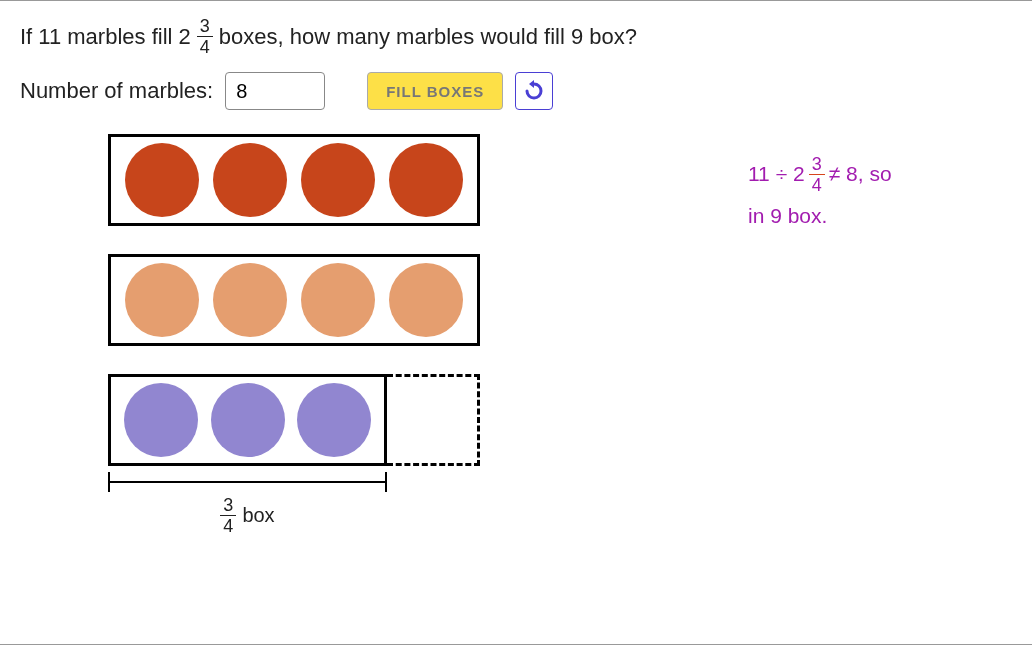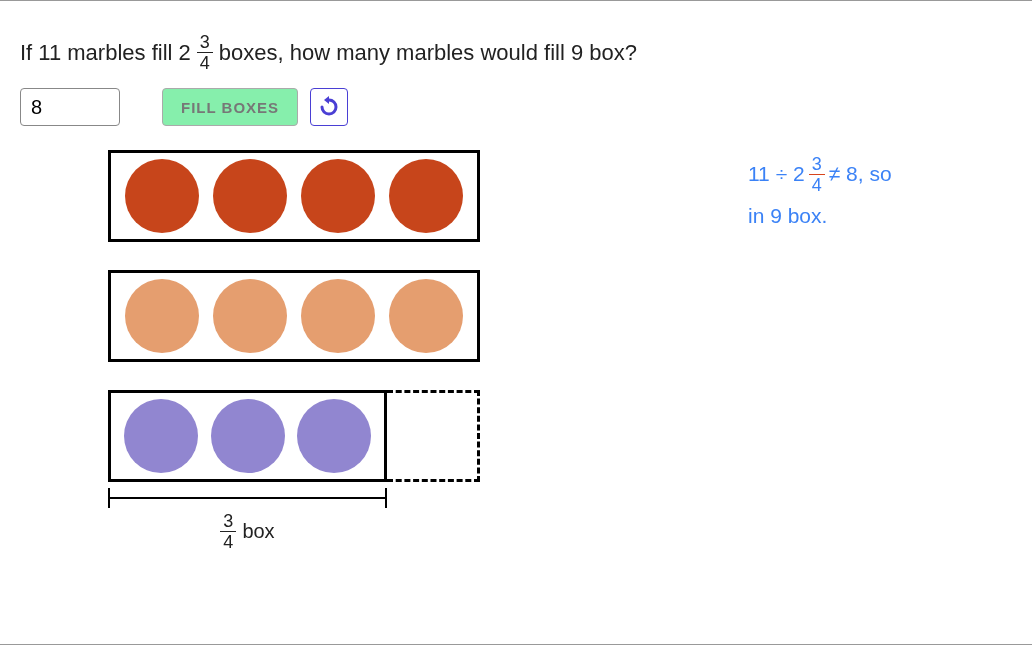--- a/index.html
+++ b/index.html
@@ -25,7 +25,6 @@
     gap: 6px;
     margin-bottom: 16px;
     font-size: 22px;
-    margin-top: 16px;
   }
   .frac {
     display: inline-flex;

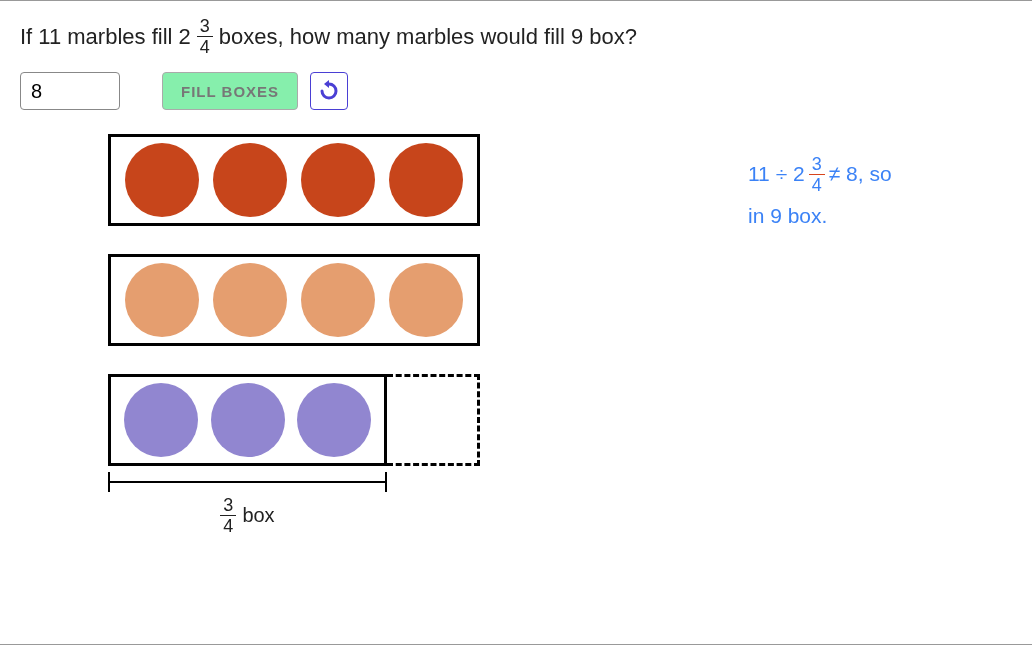--- a/index.html
+++ b/index.html
@@ -189,6 +189,7 @@
   </div>
 
   <div class="controls-line">
+    <span>Number of marbles:</span>
     <input class="num-input" type="text" value="8" style="">
     <button class="fill-btn">FILL BOXES</button>
     <button class="reset-btn">

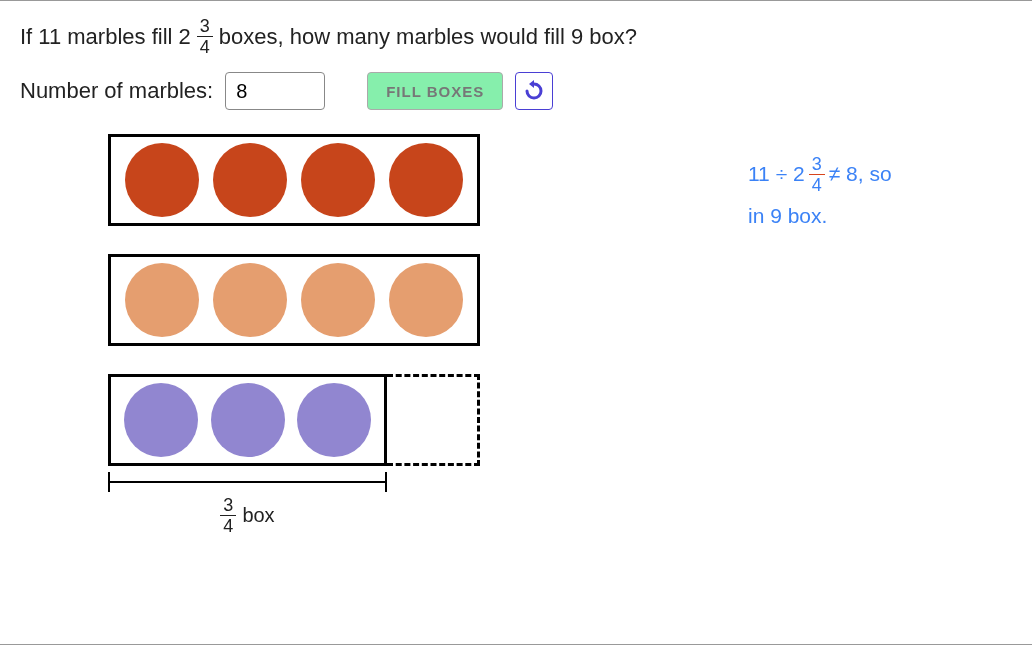--- a/index.html
+++ b/index.html
@@ -60,7 +60,7 @@
     font-weight: bold;
     letter-spacing: 1px;
     color: #777;
-    background: #86efac;
+    background: #fde047;
     border: 1px solid #aaa;
     border-radius: 4px;
     cursor: pointer;

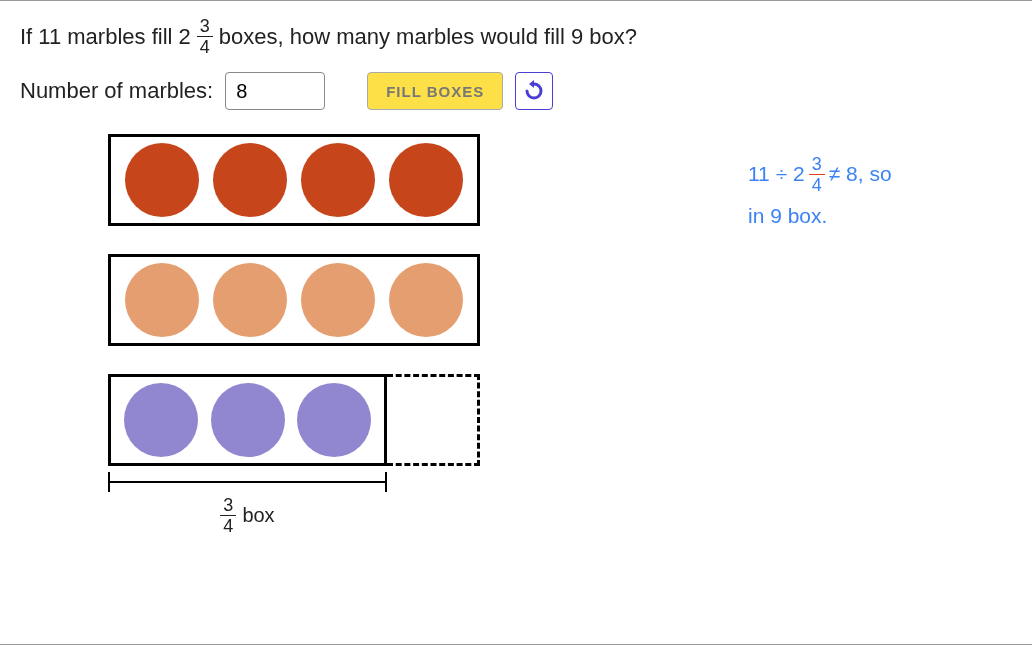--- a/index.html
+++ b/index.html
@@ -163,7 +163,7 @@
     left: 748px;
     top: 152px;
     width: 250px;
-    color: #3b82f6;
+    color: #a21caf;
     font-size: 21px;
     line-height: 2;
   }

